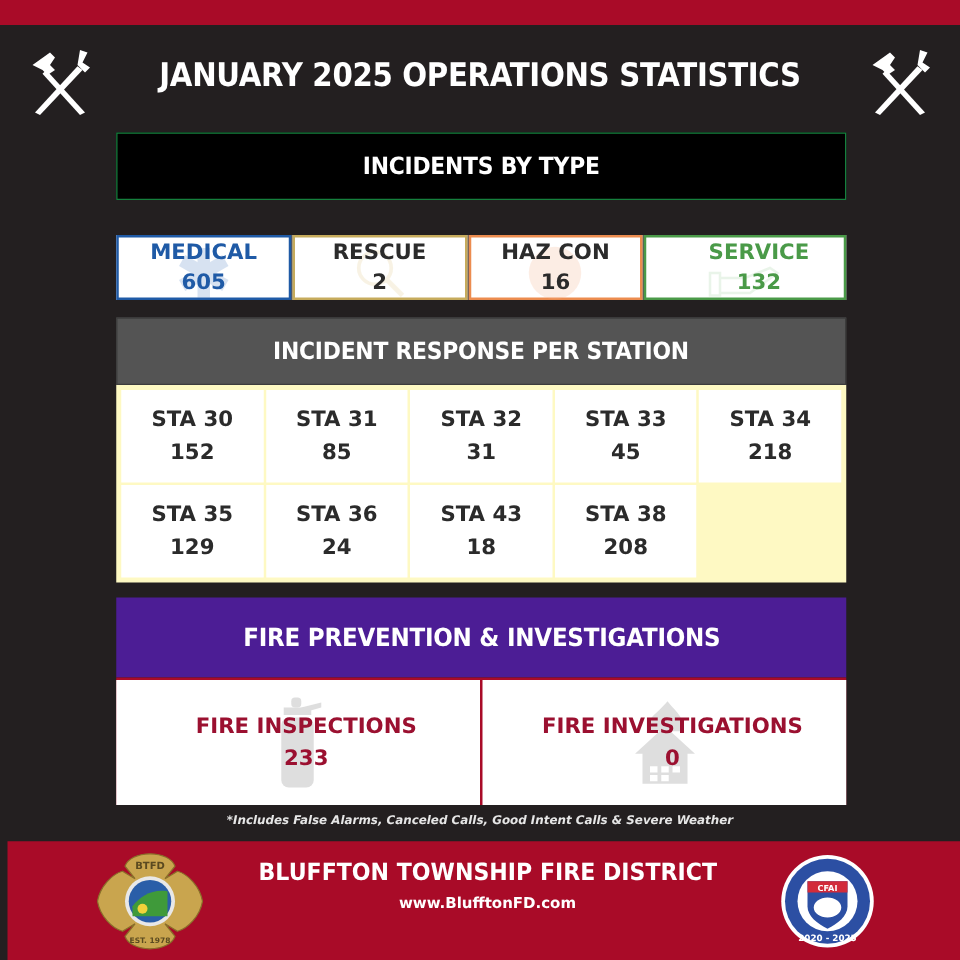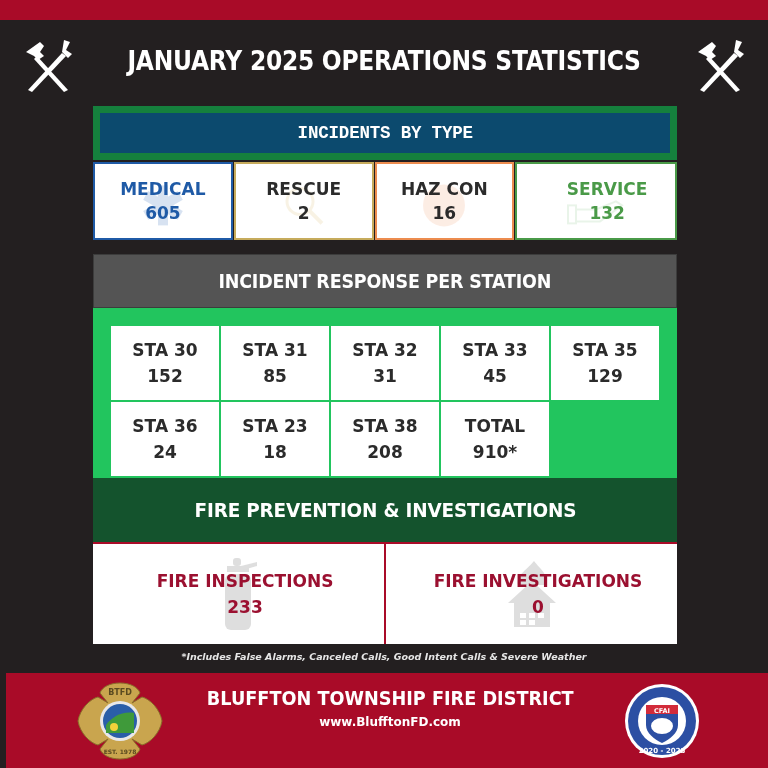--- a/index.html
+++ b/index.html
@@ -30,7 +30,7 @@
 
   
   #types { top: 106px; }
-  #types .sec-header { background: #0c4a6e; border: 7px solid #15803d; font-family: Liberation Mono, monospace; }
+  #types .sec-header { background: #000000; border: 1px solid #15803d; }
   .type-row { display: flex; height: 78px; margin-top: 2px; }
   .type-cell {
     flex: 1; background: #fff; position: relative; display: flex; flex-direction: column;

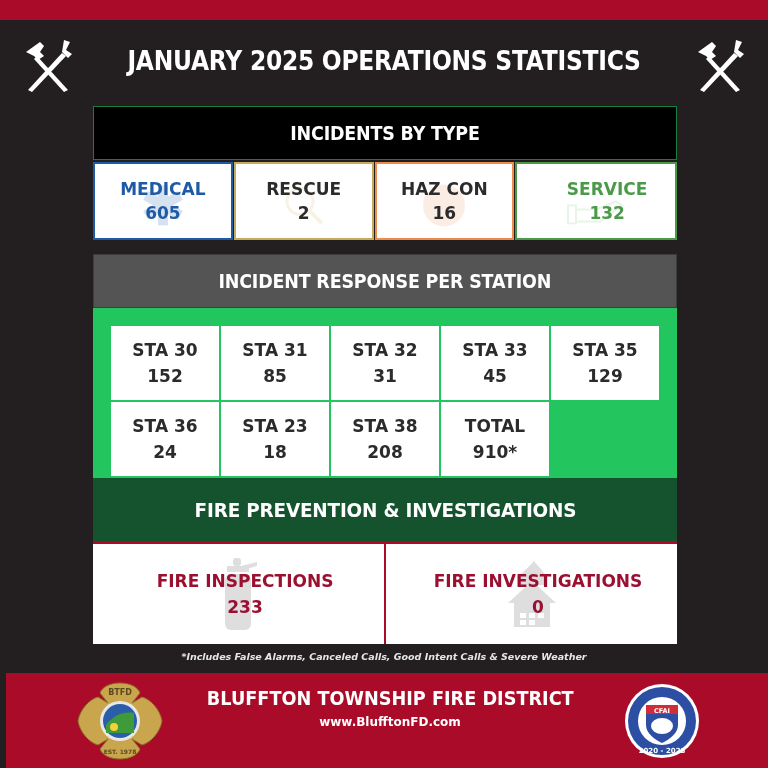--- a/index.html
+++ b/index.html
@@ -31,7 +31,7 @@
   
   #types { top: 106px; }
   #types .sec-header { background: #000000; border: 1px solid #15803d; }
-  .type-row { display: flex; height: 78px; margin-top: 2px; }
+  .type-row { display: flex; height: 78px; margin-top: 2px; align-items: flex-end; }
   .type-cell {
     flex: 1; background: #fff; position: relative; display: flex; flex-direction: column;
     align-items: center; justify-content: center; border: 2px solid; margin-right: 1px;

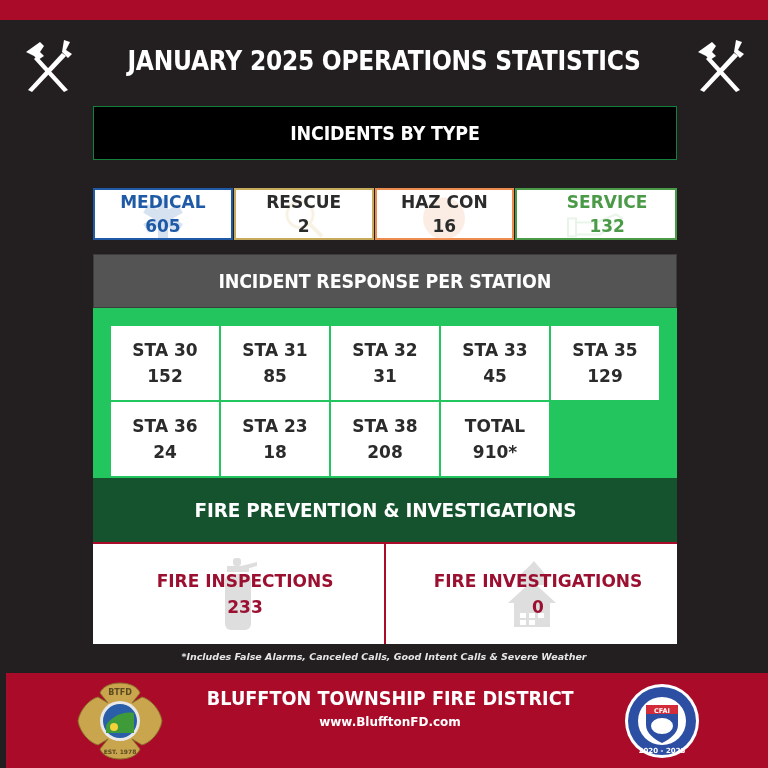--- a/index.html
+++ b/index.html
@@ -43,7 +43,7 @@
   
   #stations { top: 254px; }
   #stations .sec-header { background: #545454; border: 1px solid #3c3c3c; }
-  .sta-grid { display: grid; grid-template-columns: repeat(5, 1fr); background: #22c55e; gap: 2px; padding: 18px; margin-top: 0; }
+  .sta-grid { display: grid; grid-template-columns: repeat(5, 1fr); background: #fef9c3; gap: 2px; padding: 4px; margin-top: 0; }
   .sta-cell {
     background: #fff; height: 74px; display: flex; flex-direction: column; align-items: center; justify-content: center;
     color: #2b2b2b; font-weight: bold; font-size: 17px; line-height: 26px;

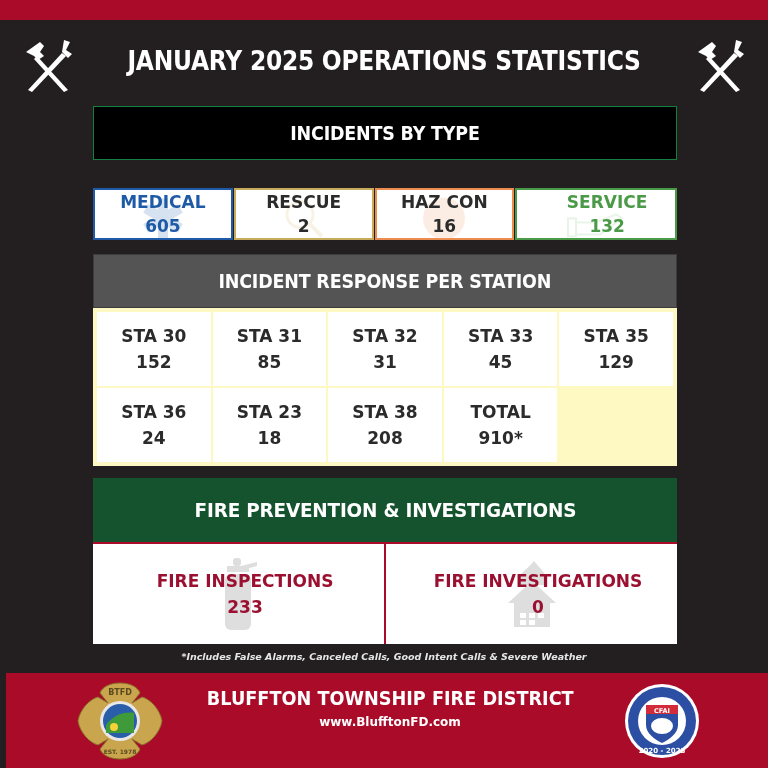--- a/index.html
+++ b/index.html
@@ -160,6 +160,10 @@
     <div class="sta-cell">
         <div>STA 33</div>
         <div>45</div>
+      </div>
+    <div class="sta-cell">
+        <div>STA 34</div>
+        <div>218</div>
       </div>
     <div class="sta-cell">
         <div>STA 35</div>

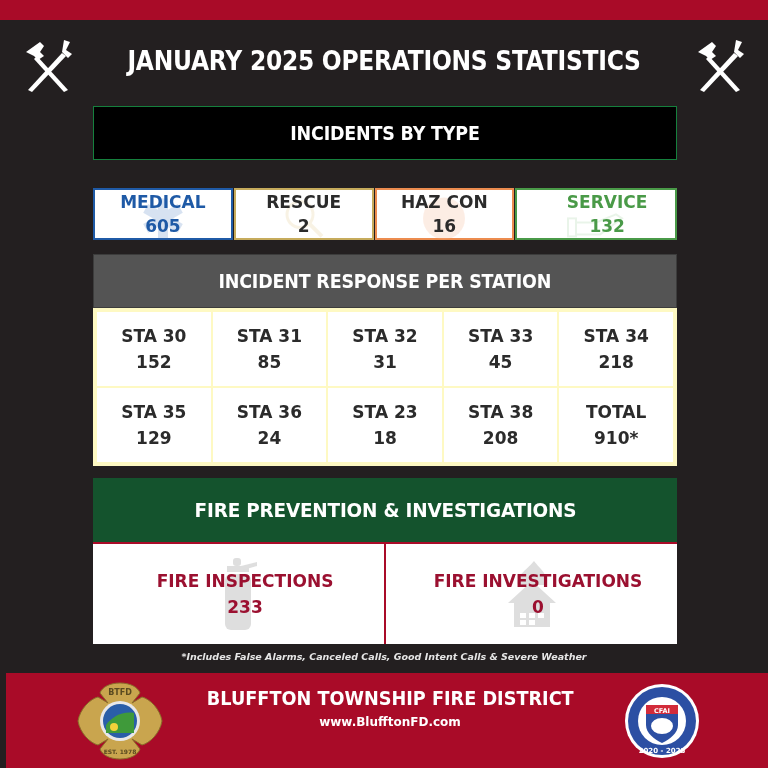--- a/index.html
+++ b/index.html
@@ -174,7 +174,7 @@
         <div>24</div>
       </div>
     <div class="sta-cell">
-        <div>STA 23</div>
+        <div>STA 43</div>
         <div>18</div>
       </div>
     <div class="sta-cell">

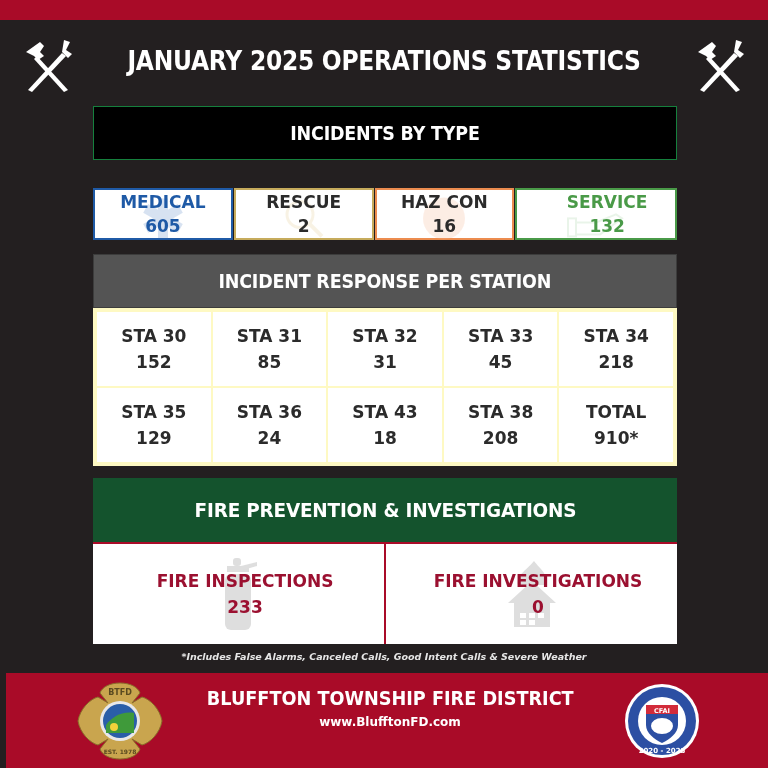--- a/index.html
+++ b/index.html
@@ -180,10 +180,6 @@
     <div class="sta-cell">
         <div>STA 38</div>
         <div>208</div>
-      </div>
-    <div class="sta-cell">
-        <div>TOTAL</div>
-        <div>910*</div>
       </div>
   </div>
 </div>

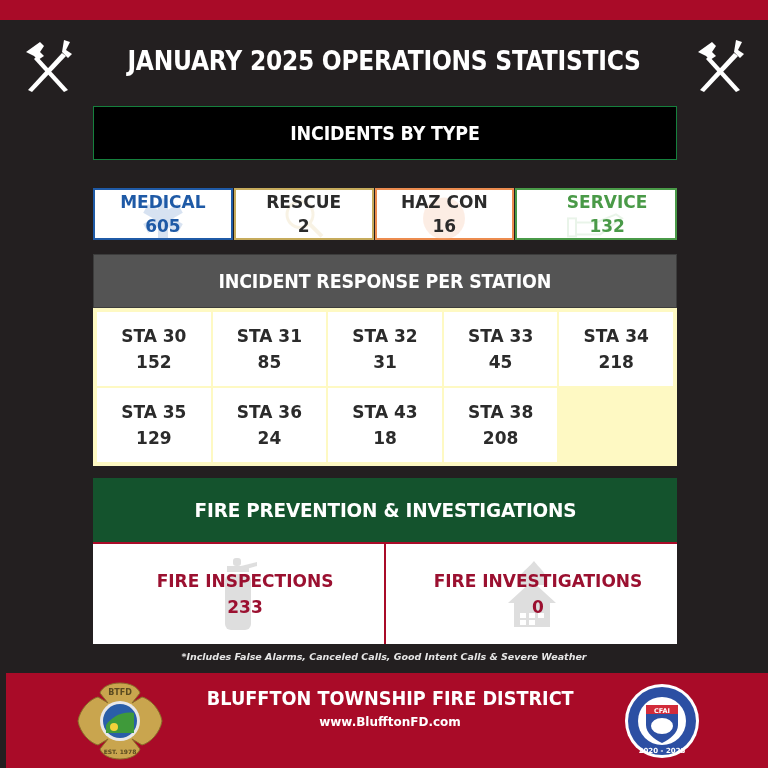--- a/index.html
+++ b/index.html
@@ -51,7 +51,7 @@
 
   
   #prevention { top: 478px; }
-  #prevention .sec-header { background: #14532d; height: 64px; font-size: 20px; }
+  #prevention .sec-header { background: #4c1d95; height: 64px; font-size: 20px; }
   .prev-row { display: flex; height: 102px; background: #a90b28; gap: 2px; padding-top: 2px; }
   .prev-cell {
     flex: 1; background: #fff; position: relative; display: flex; flex-direction: column; align-items: center; justify-content: center;

